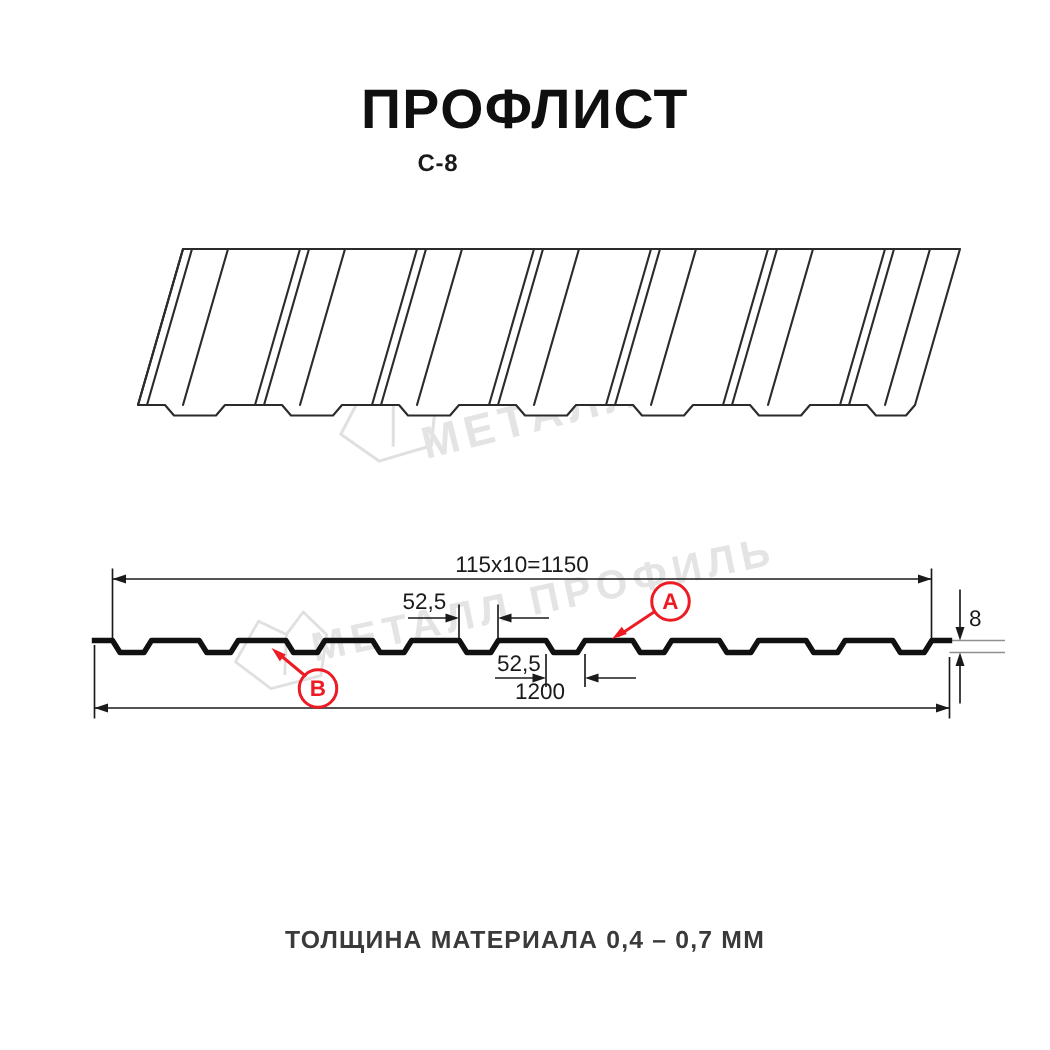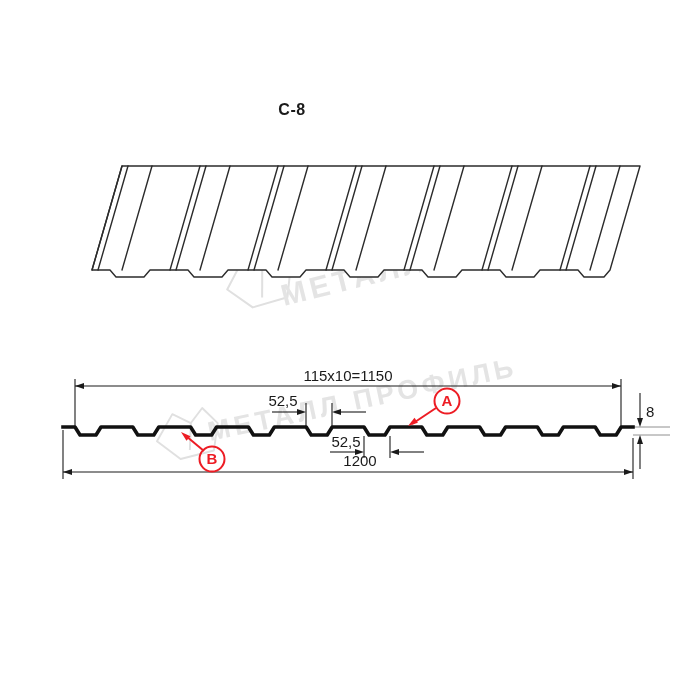--- a/index.html
+++ b/index.html
@@ -32,6 +32,7 @@
 
 <div class="page">
 
+  <div class="title">ПРОФЛИСТ</div>
   <div class="subtitle">С-8</div>
 
   <svg class="iso" width="620" height="190" viewBox="0 0 620 190">

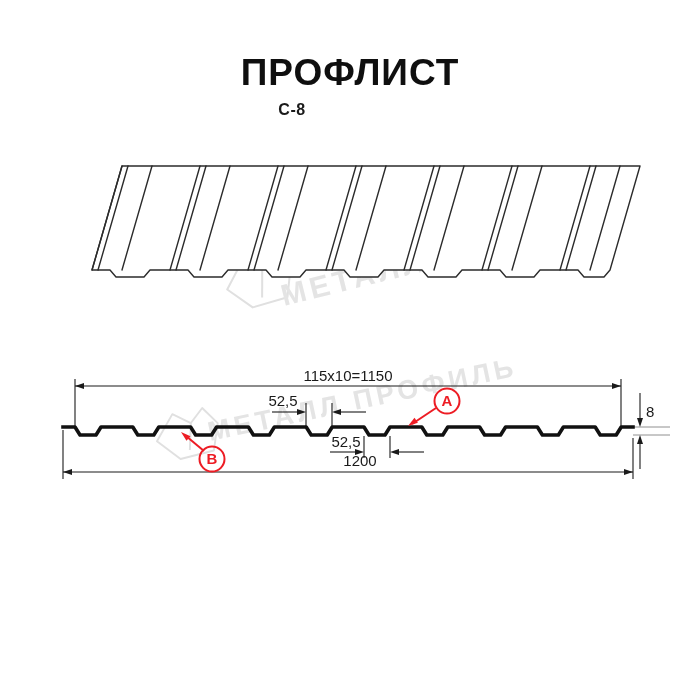--- a/index.html
+++ b/index.html
@@ -147,6 +147,7 @@
     </g>
   </svg>
 
+  <div class="footer">ТОЛЩИНА МАТЕРИАЛА 0,4 – 0,7 ММ</div>
 </div>
 
 </body></html>

